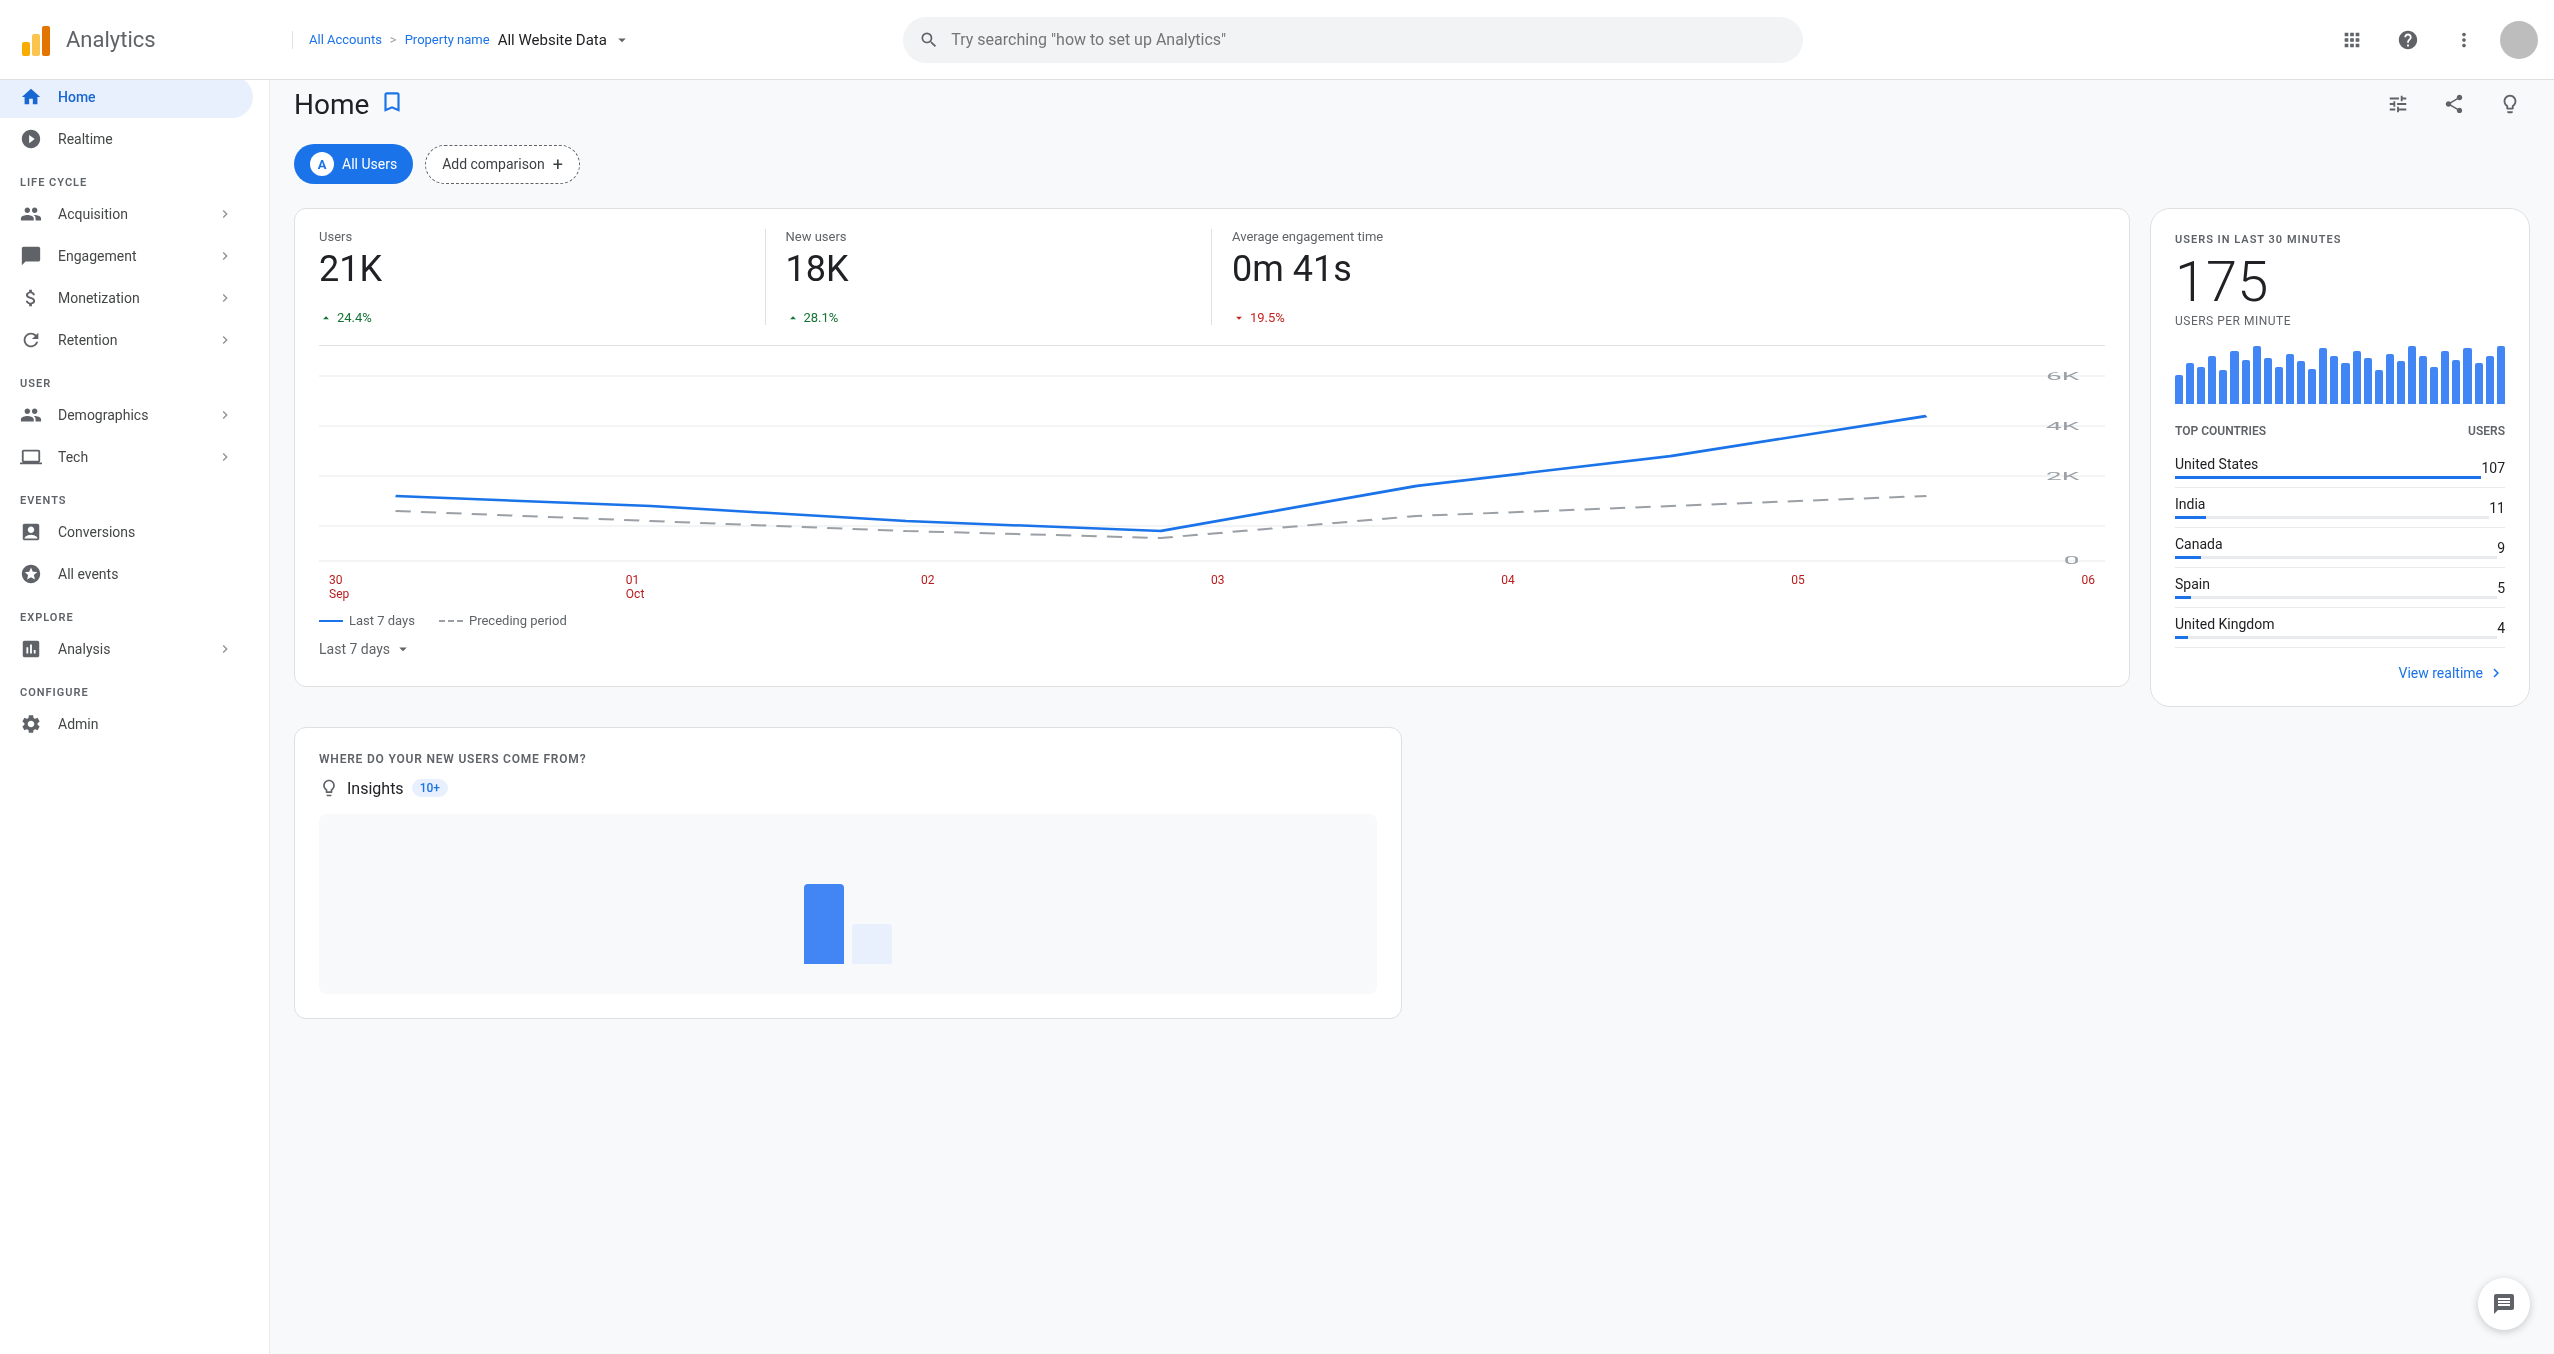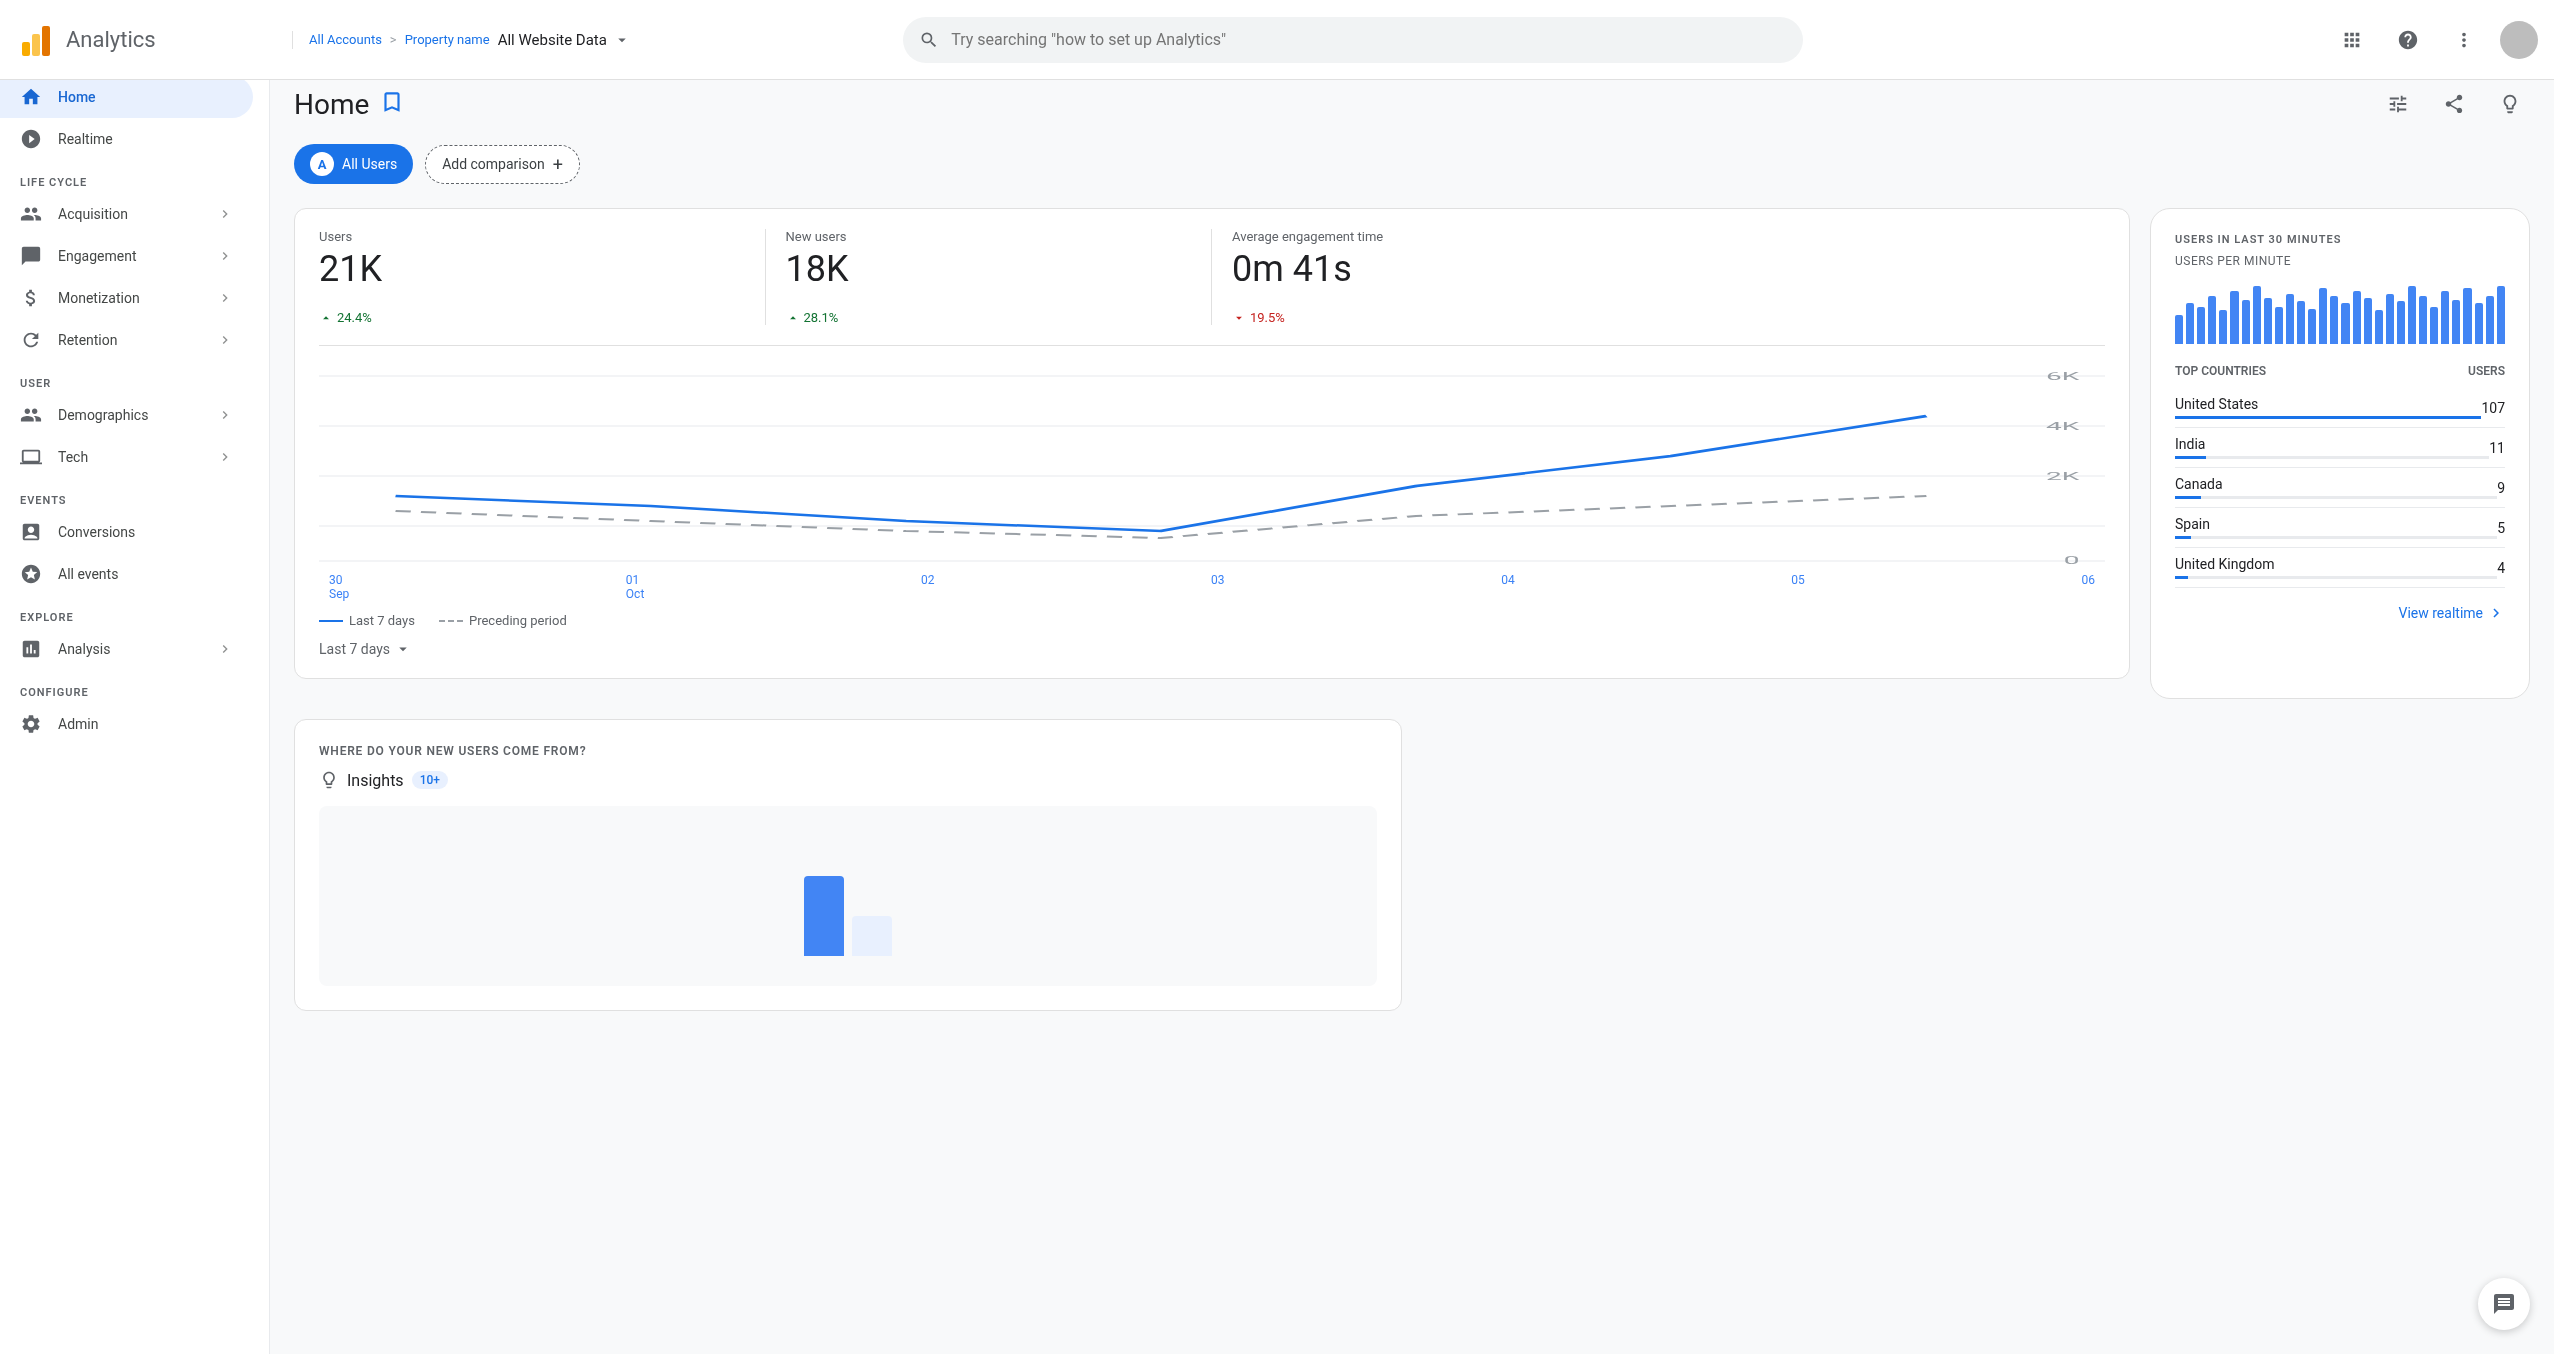--- a/index.html
+++ b/index.html
@@ -405,6 +405,7 @@
 
       <div class="realtime-panel">
         <div class="realtime-title">USERS IN LAST 30 MINUTES</div>
+        <div class="realtime-count">175</div>
         <div class="realtime-subtitle">USERS PER MINUTE</div>
 
         <div class="bar-chart-mini" id="mini-bar-container">

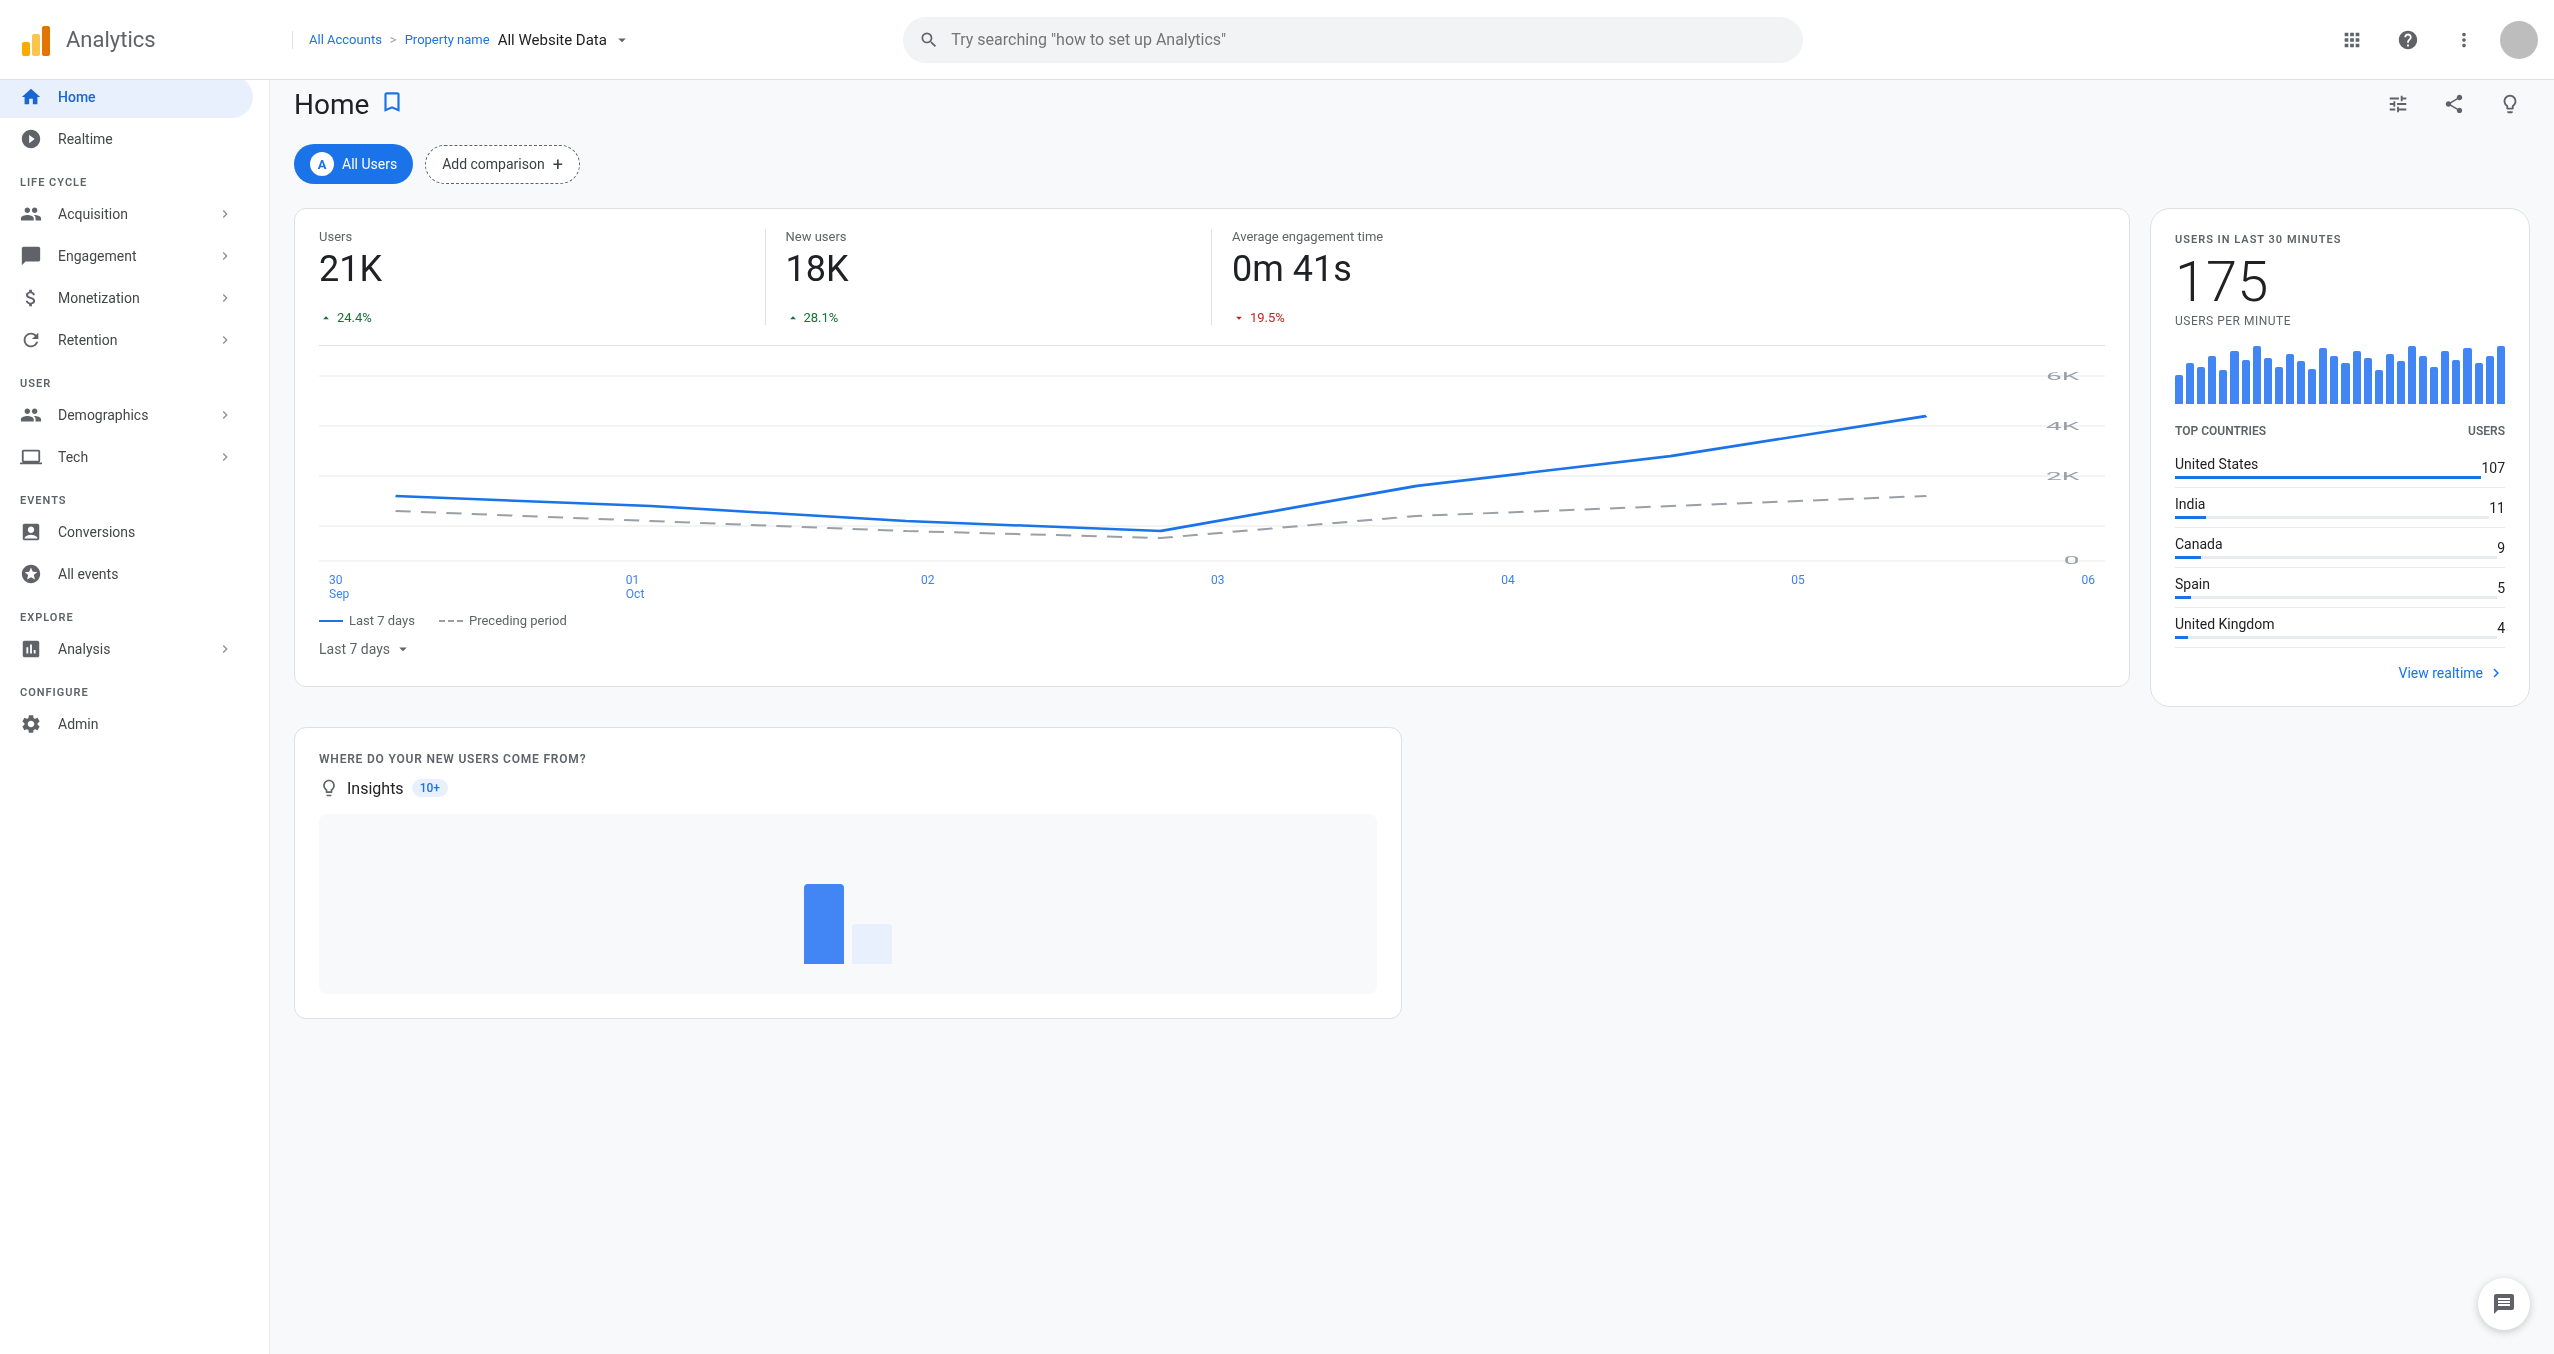--- a/index.html
+++ b/index.html
@@ -365,7 +365,7 @@
           </svg>
 
           
-          <div style="display:flex;justify-content:space-between;padding:0 10px;margin-top:4px;font-size:12px;color:#3b82f6;">
+          <div style="display:flex;justify-content:space-between;padding:0 10px;margin-top:4px;font-size:12px;color:#b91c1c;">
             <div>
                 <div>30</div>
                 <div>Sep</div>

